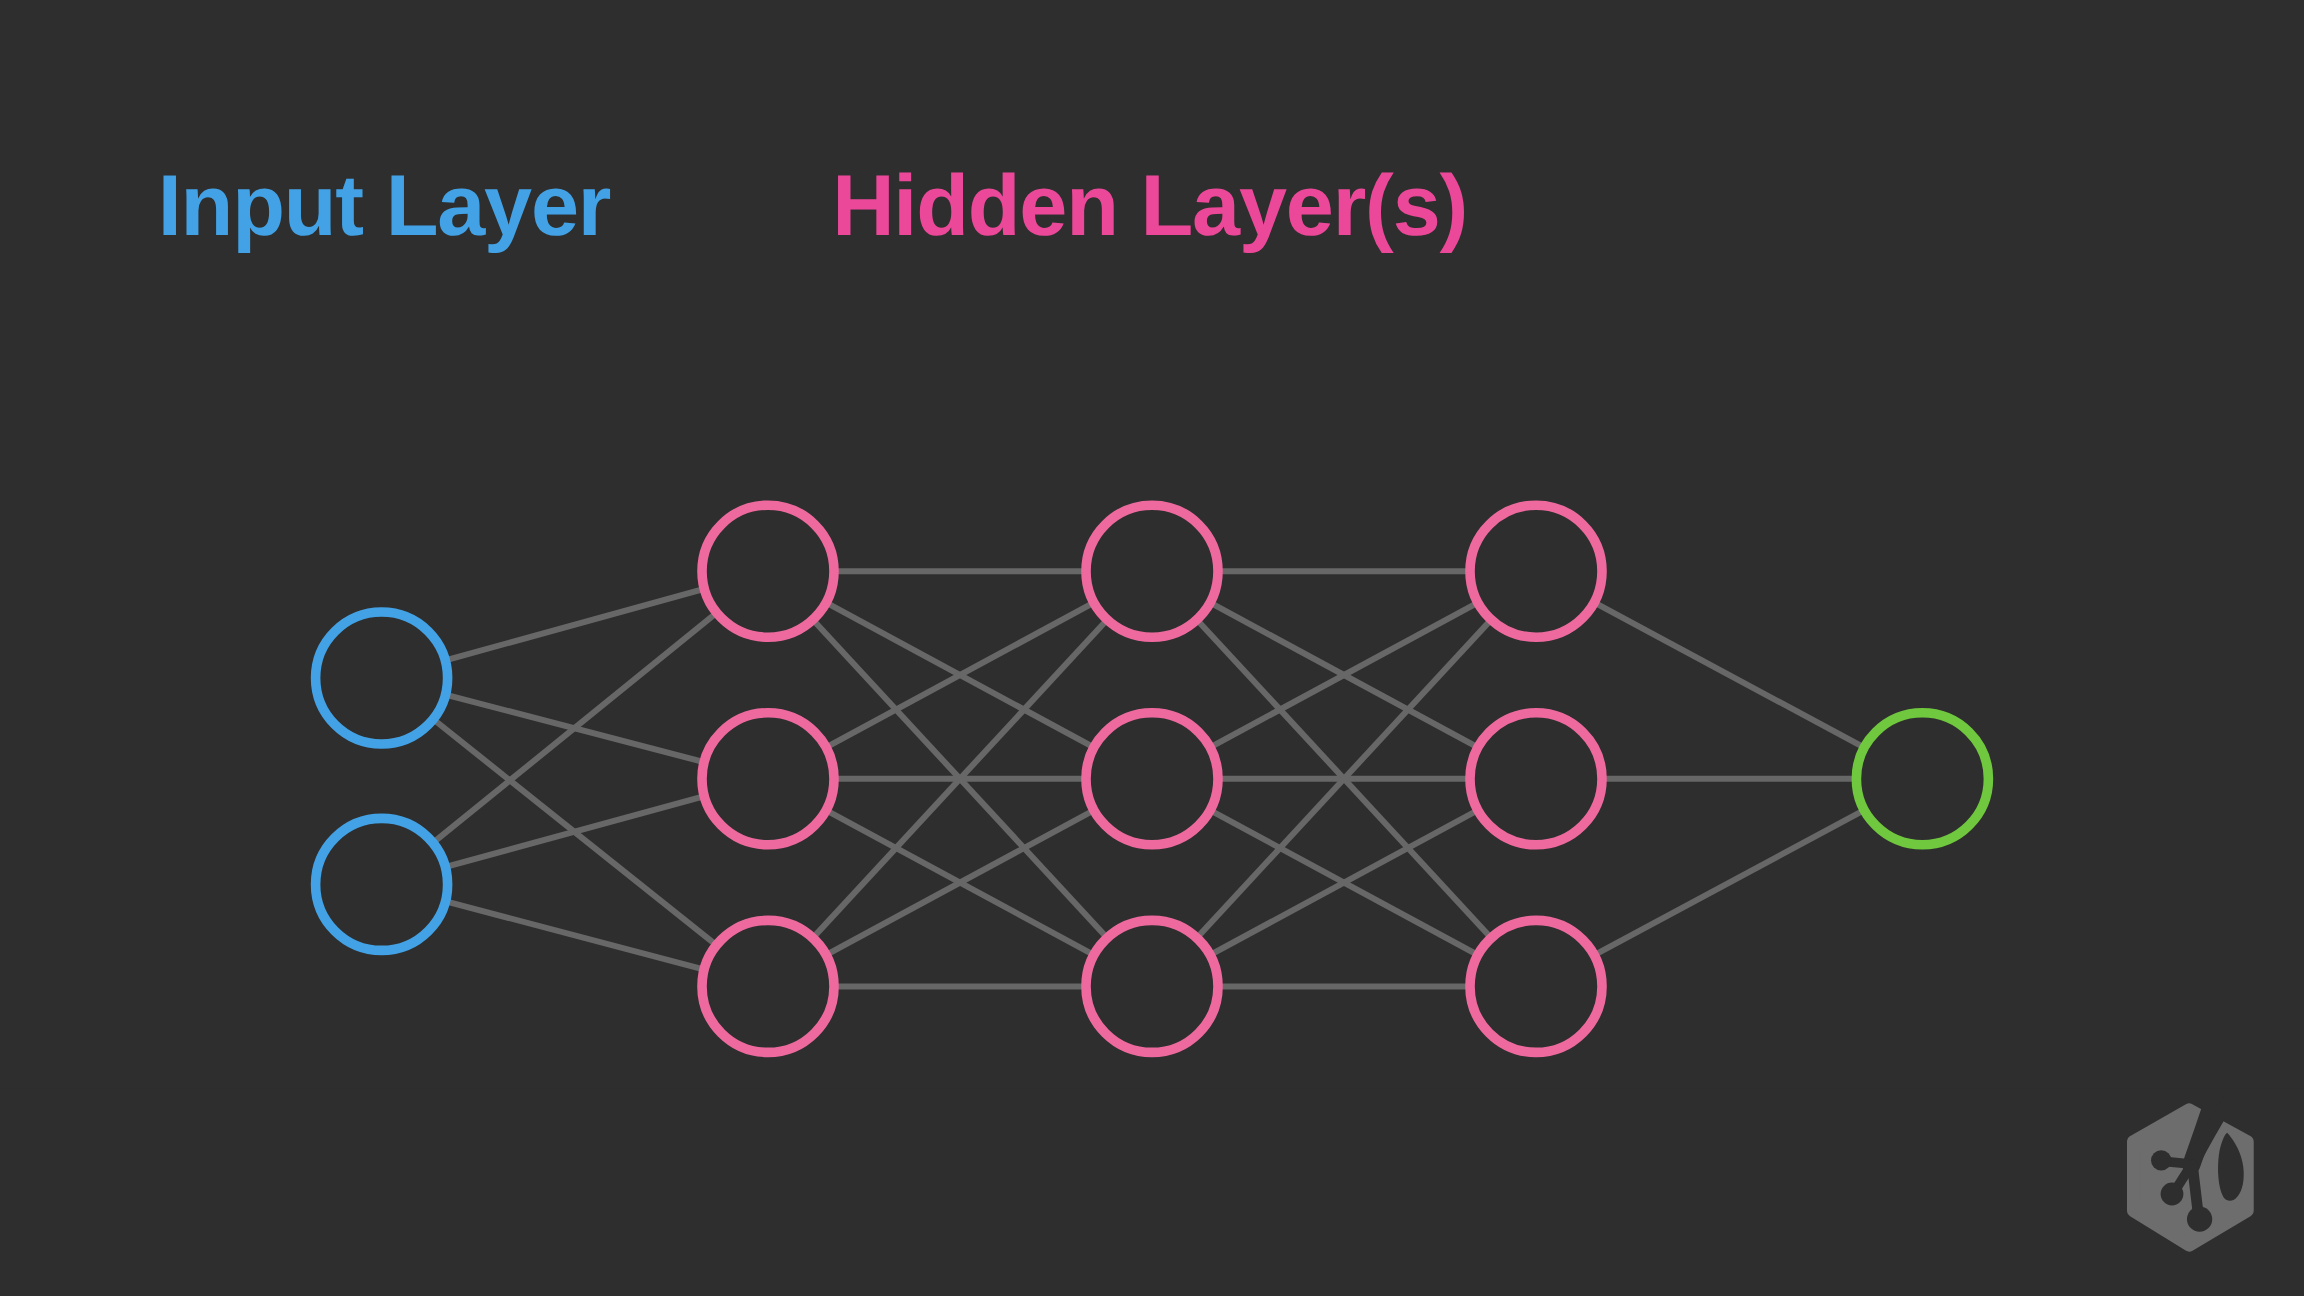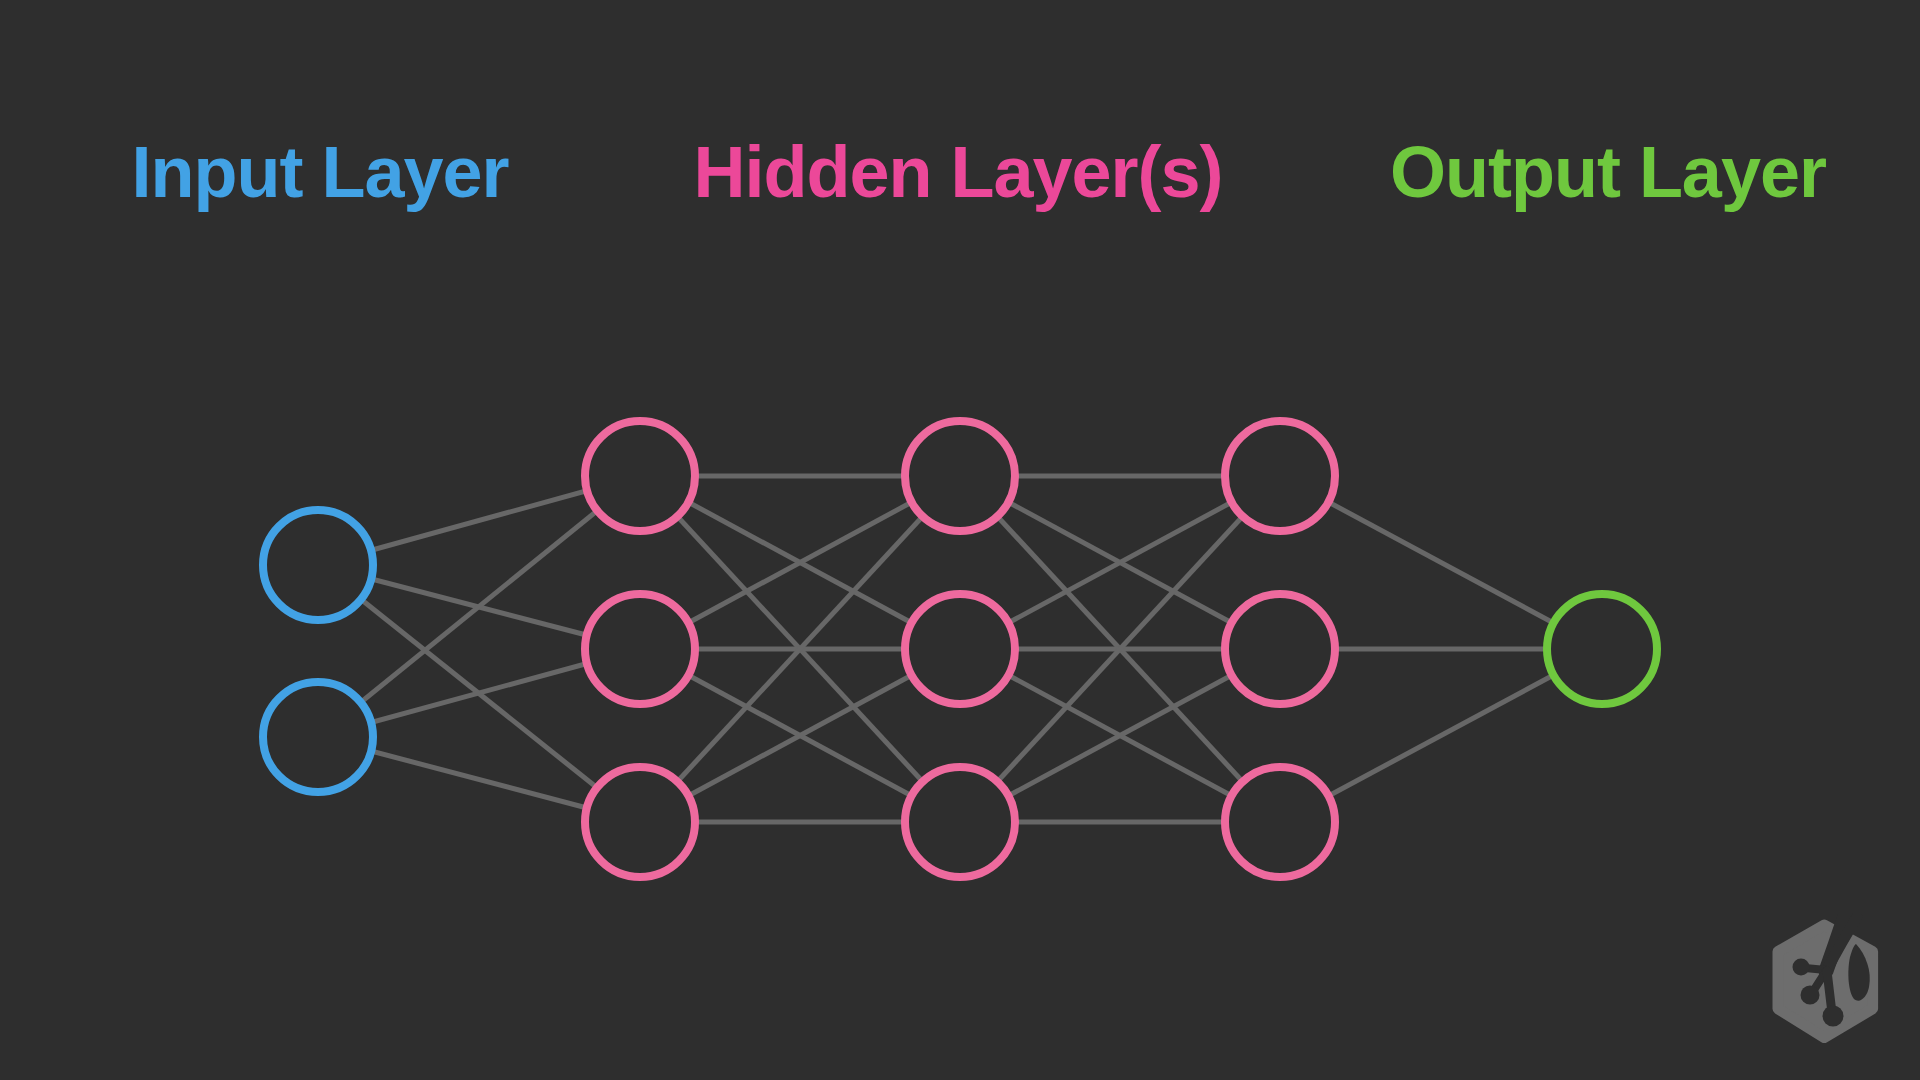--- a/index.html
+++ b/index.html
@@ -97,7 +97,6 @@
 
   <div class="layer-title" style="left: 320px; top: 136px; color: rgb(66, 162, 229);">Input Layer</div>
   <div class="layer-title" style="left: 958px; top: 136px; color: #ec4899;">Hidden Layer(s)</div>
-  <div class="layer-title" style="left: 1608px; top: 136px; color: rgb(111, 200, 62);">Output Layer</div>
 
   <svg class="logo-svg" viewBox="0 0 140 140">
     <path class="logo-badge" d="M64.3,12 L112.6,38.5 L112.6,95.8 L64.3,124.5 L18,95.8 L18,38.5 Z" stroke-width="11" stroke-linejoin="round"></path>

